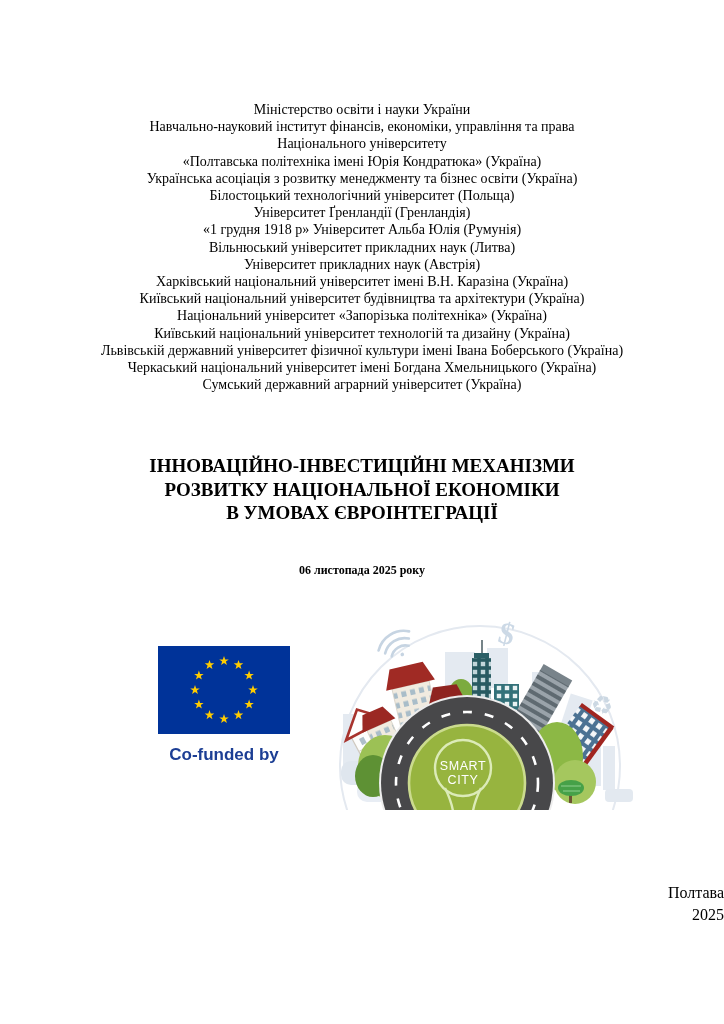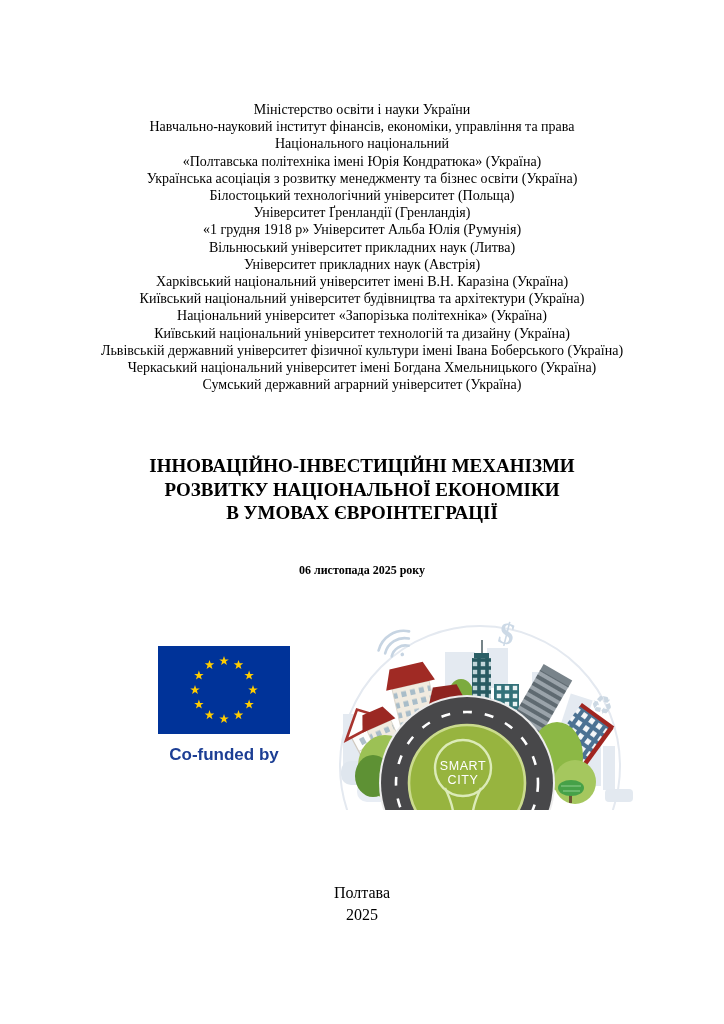--- a/index.html
+++ b/index.html
@@ -72,7 +72,7 @@
   <header class="institutions">
     <div>Міністерство освіти і науки України</div>
     <div>Навчально-науковий інститут фінансів, економіки, управління та права</div>
-    <div>Національного національний</div>
+    <div>Національного університету</div>
     <div>«Полтавська політехніка імені Юрія Кондратюка» (Україна)</div>
     <div>Українська асоціація з розвитку менеджменту та бізнес освіти (Україна)</div>
     <div>Білостоцький технологічний університет (Польща)</div>

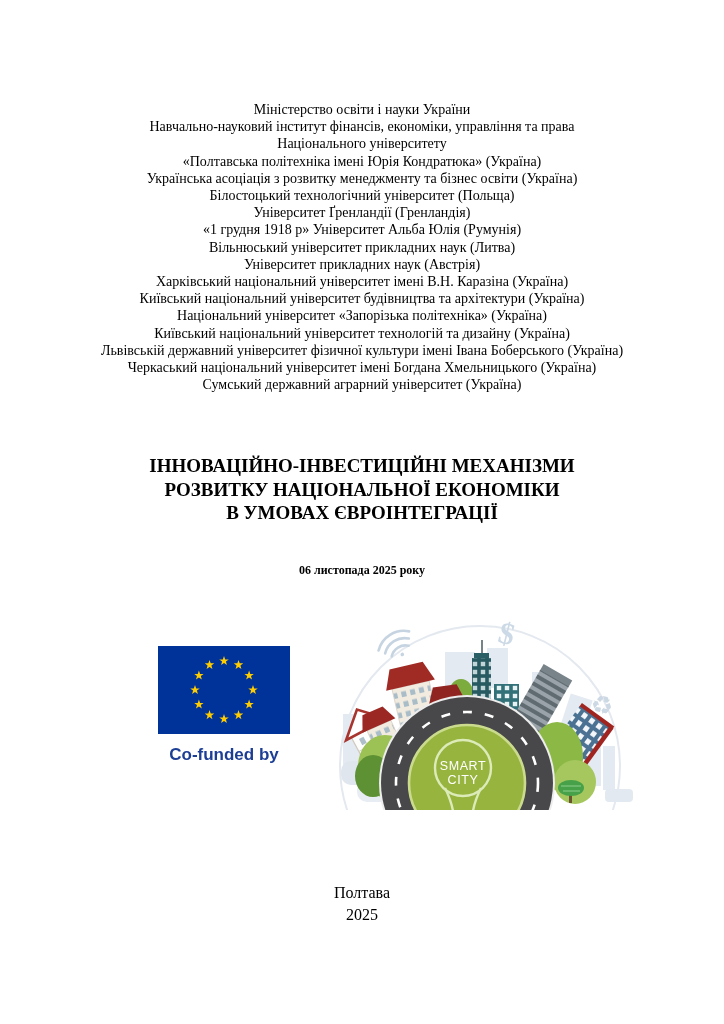--- a/index.html
+++ b/index.html
@@ -59,7 +59,7 @@
   .footer-block {
     position: absolute;
     top: 866px; left: 0; right: 0;
-    text-align: center;
+    text-align: right;
     font-size: 16px;
     line-height: 22px;
   }

